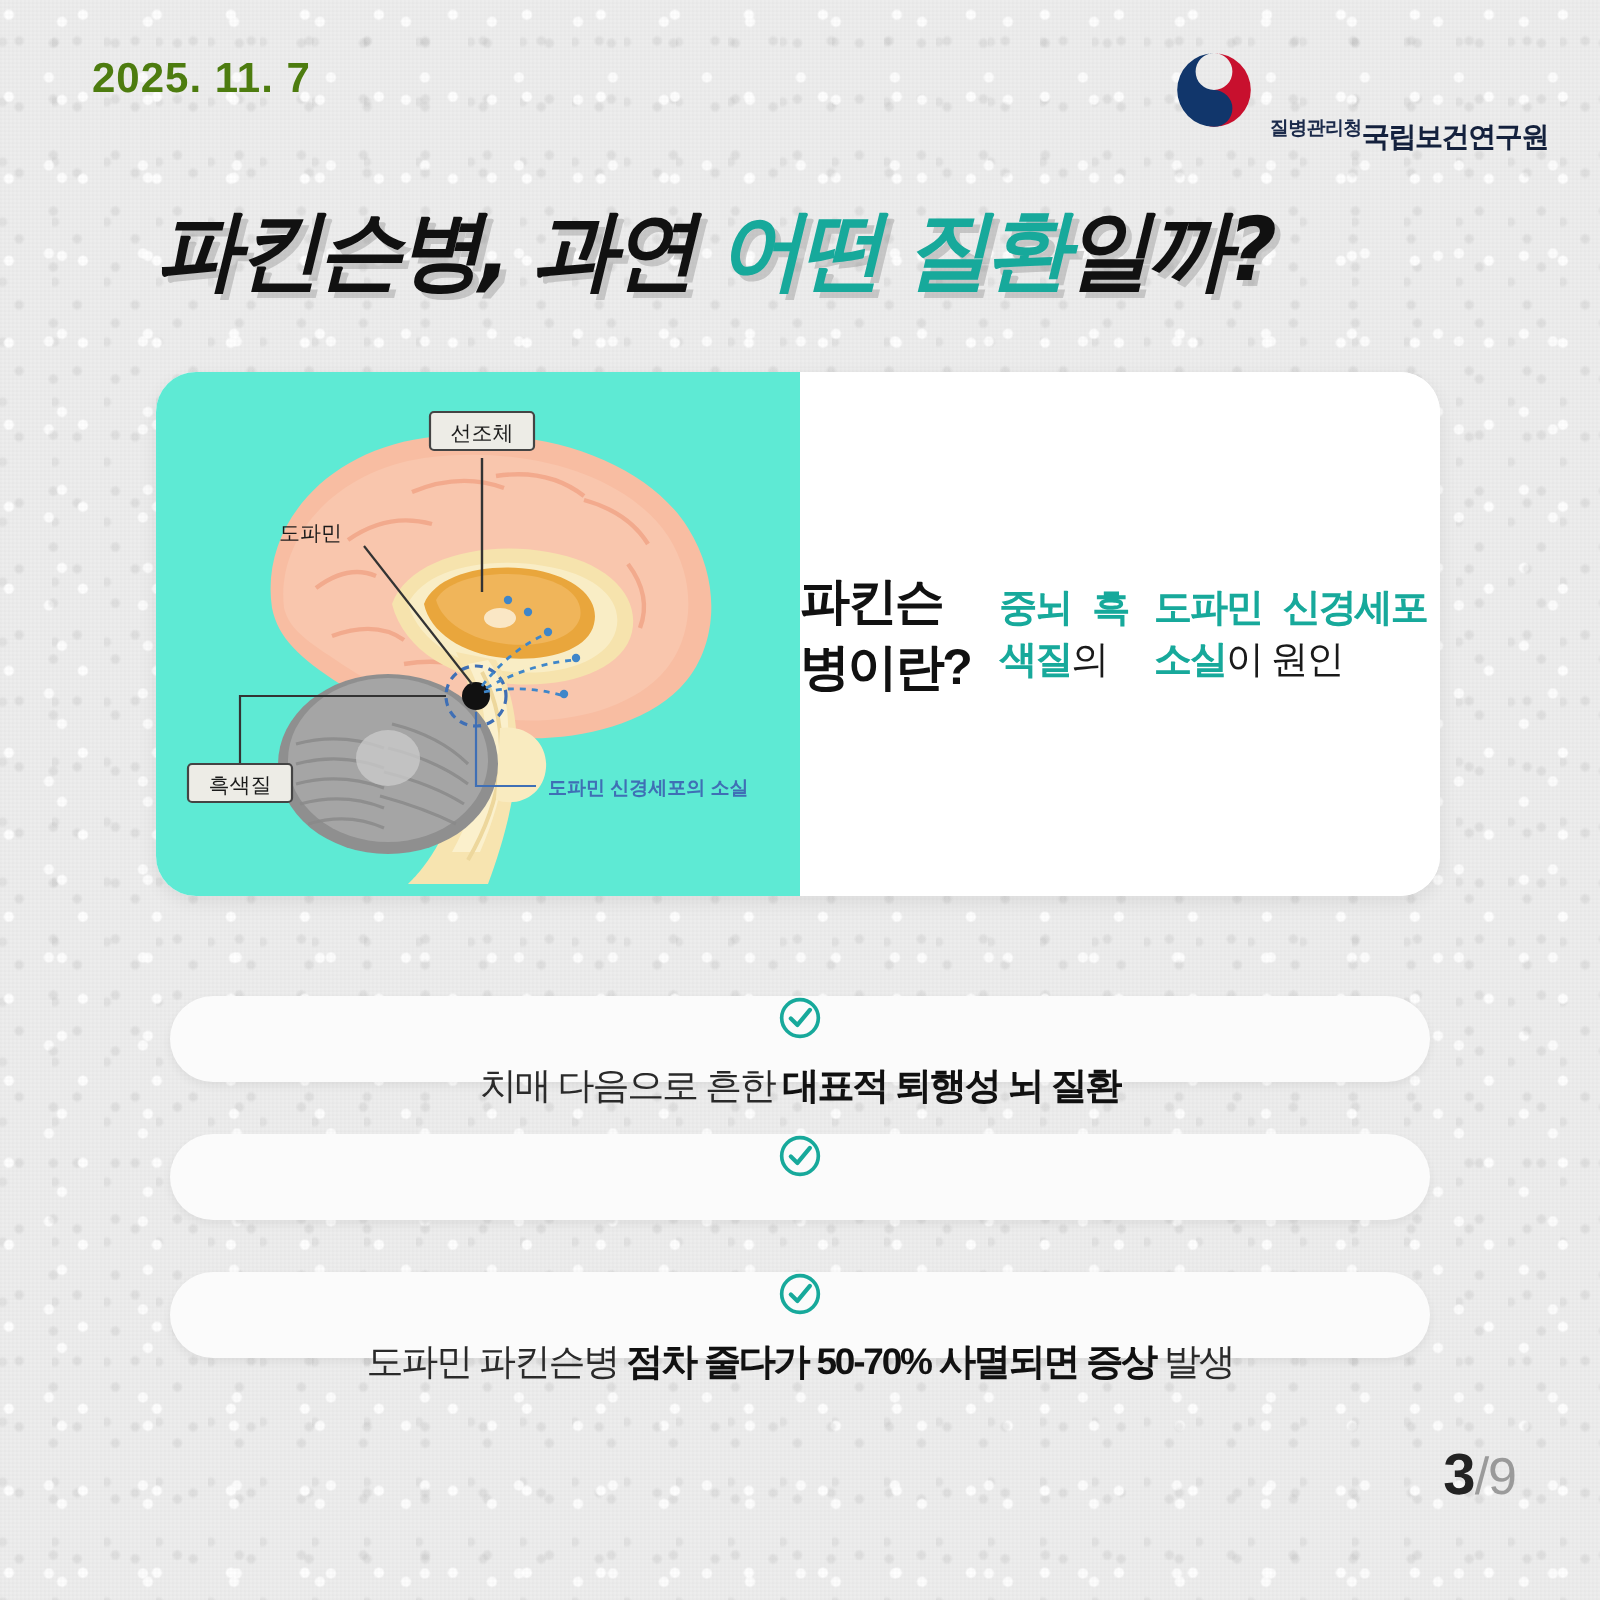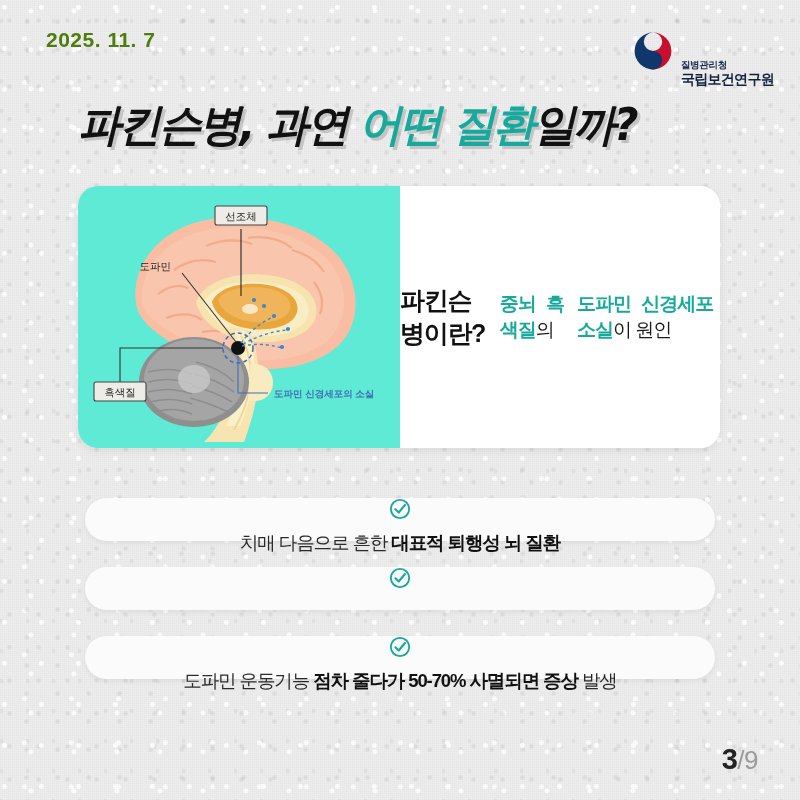--- a/index.html
+++ b/index.html
@@ -39,7 +39,7 @@
   }
   .logo{position:absolute;right:26px;top:14px;display:flex;align-items:center;gap:8px;}
   .logo-mark{width:40px;height:40px;flex:0 0 40px;}
-  .logo-text{display:flex;flex-direction:column;line-height:1.15;margin-top:46px;}
+  .logo-text{display:flex;flex-direction:row;line-height:1.15;margin-top:46px;}
   .logo-sub{font-size:9.5px;font-weight:700;color:#1b2a4a;letter-spacing:-.3px;}
   .logo-main{font-size:14px;font-weight:700;color:#14213d;letter-spacing:-.7px;}
 

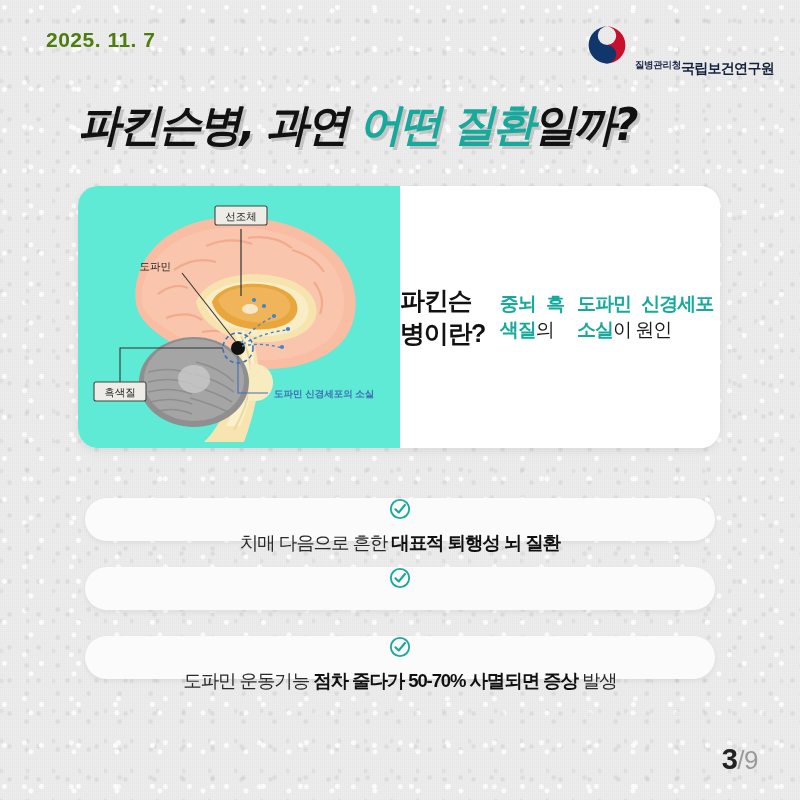--- a/index.html
+++ b/index.html
@@ -234,7 +234,7 @@
         <circle cx="12" cy="12" r="10" fill="none" stroke="#17a99b" stroke-width="2"></circle>
         <path d="M7 12.3 L10.6 15.8 L17.4 7.6" fill="none" stroke="#17a99b" stroke-width="2.3" stroke-linecap="round" stroke-linejoin="round"></path>
       </svg>
-      <span class="pill-text"><span>도파민 운동기능 </span><b>점차 줄다가 50-70% 사멸되면 증상</b><span> 발생</span></span>
+      <span class="pill-text"><span>도파민 파킨슨병 </span><b>점차 줄다가 50-70% 사멸되면 증상</b><span> 발생</span></span>
     </div>
   </div>
 

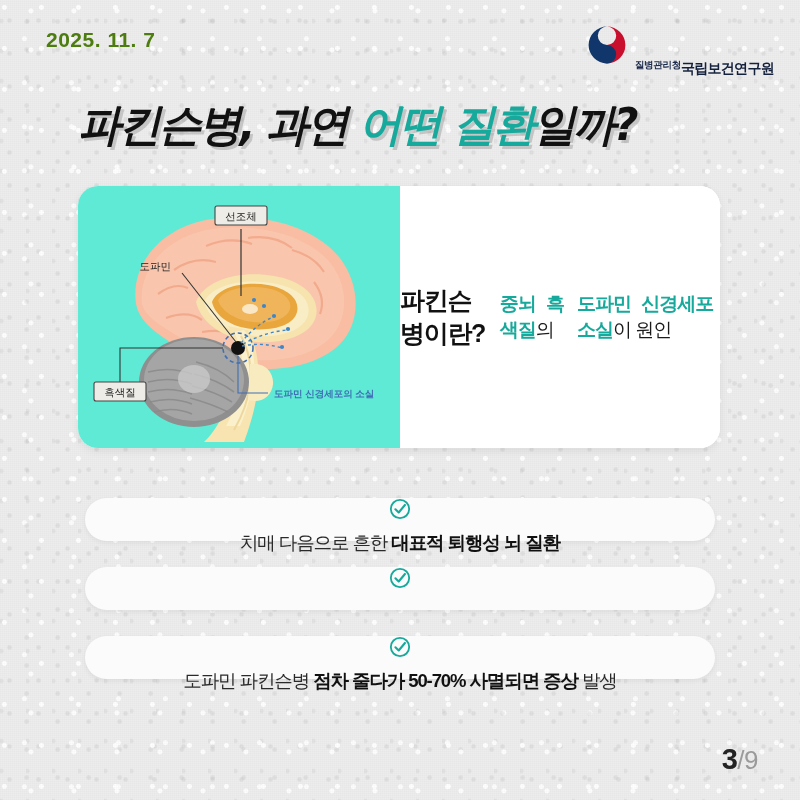--- a/index.html
+++ b/index.html
@@ -96,7 +96,7 @@
 
   
   .pageno{
-    position:absolute;right:42px;bottom:24px;
+    position:absolute;right:42px;bottom:45px;
     font-size:26px;color:#9a9a9a;font-weight:400;letter-spacing:-.5px;
   }
   .pageno b{color:#232323;font-weight:700;font-size:29px;}

